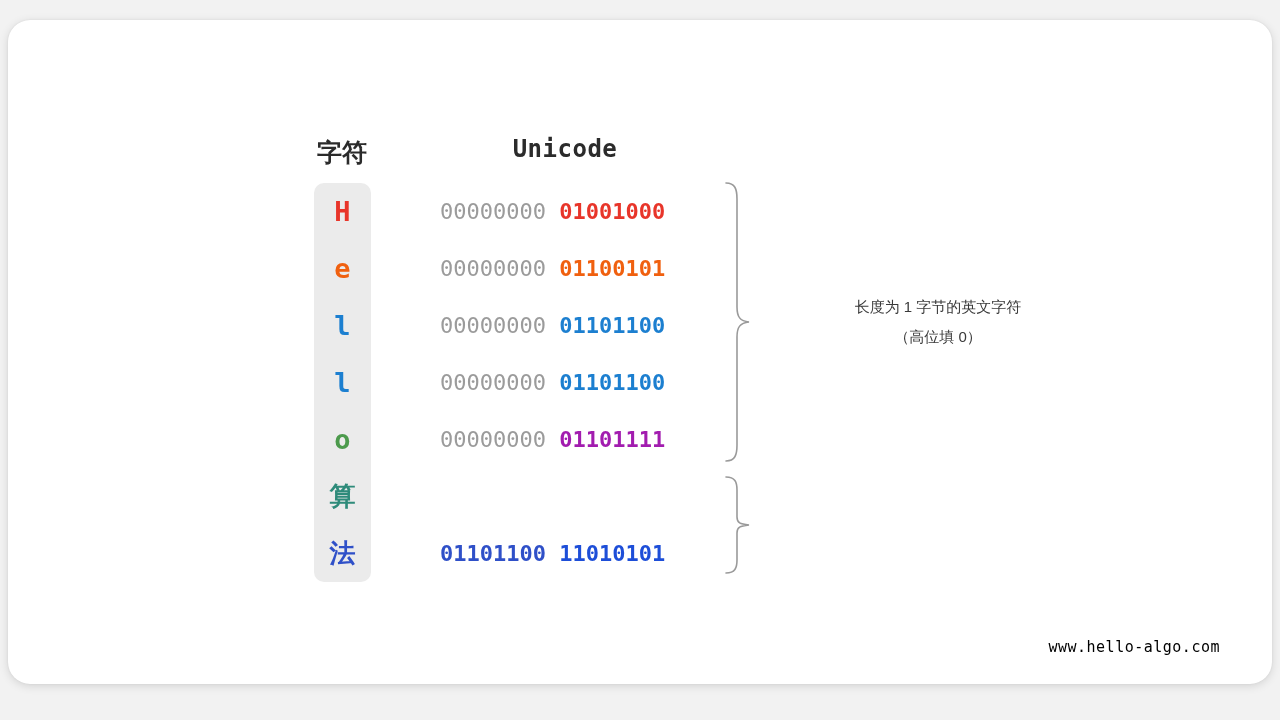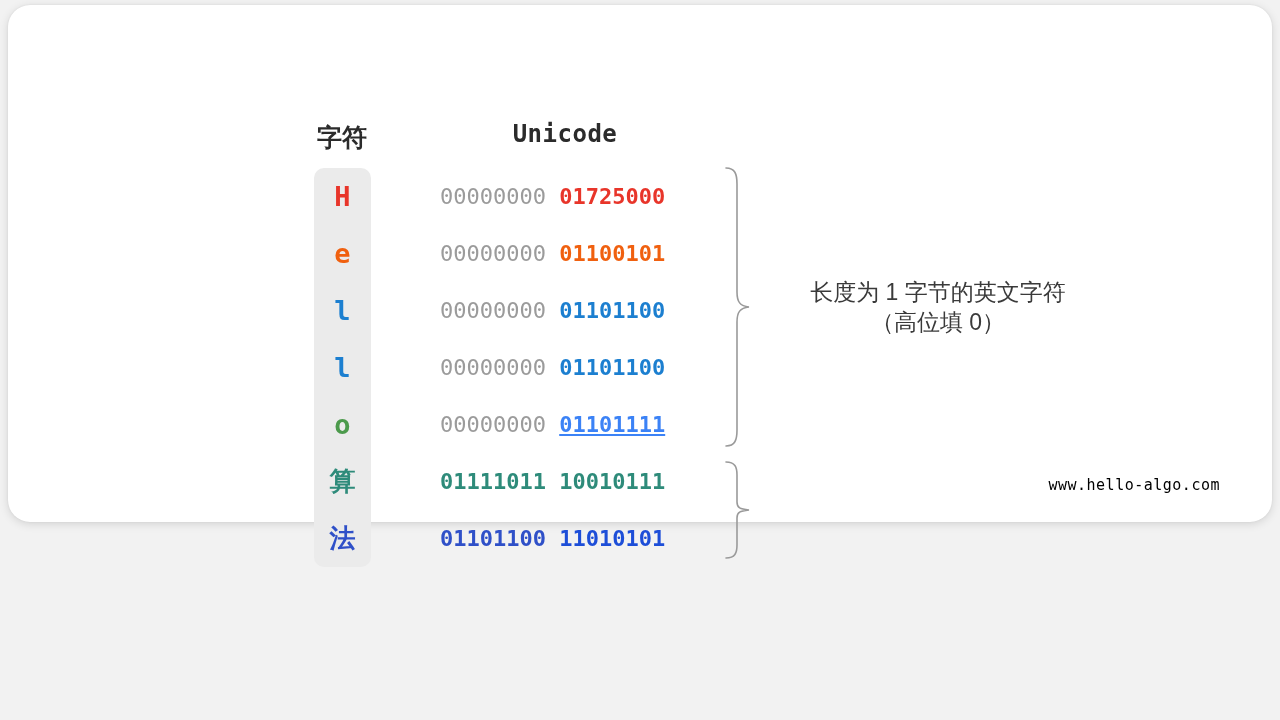--- a/index.html
+++ b/index.html
@@ -25,9 +25,9 @@
   #card {
     position: absolute;
     left: 8px;
-    top: 5px;
+    top: 20px;
     width: 1264px;
-    height: 517px;
+    height: 664px;
     background: #ffffff;
     border-radius: 22px;
     box-shadow: 0 2px 10px rgba(0,0,0,0.13), 0 0 2px rgba(0,0,0,0.08);

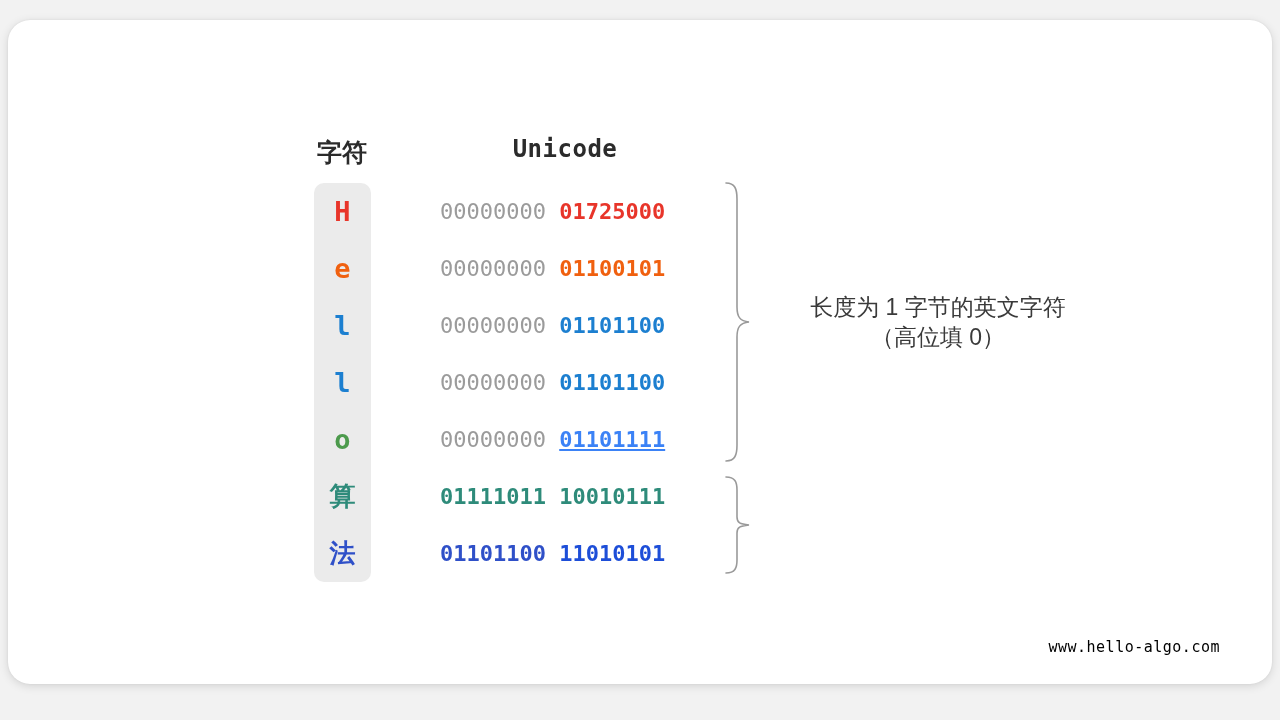--- a/index.html
+++ b/index.html
@@ -165,7 +165,7 @@
     <div id="rows-container">
         <div class="row" style="top: 163px;">
           <div class="row-char latin" style="color: rgb(232, 53, 42);">H</div>
-          <div class="row-bits"><span class="bits-high">00000000</span><span> </span><span class="bits-low" style="color: rgb(232, 53, 42);">01725000</span></div>
+          <div class="row-bits"><span class="bits-high">00000000</span><span> </span><span class="bits-low" style="color: rgb(232, 53, 42);">01001000</span></div>
         </div>
         <div class="row" style="top: 220px;">
           <div class="row-char latin" style="color: rgb(240, 96, 15);">e</div>

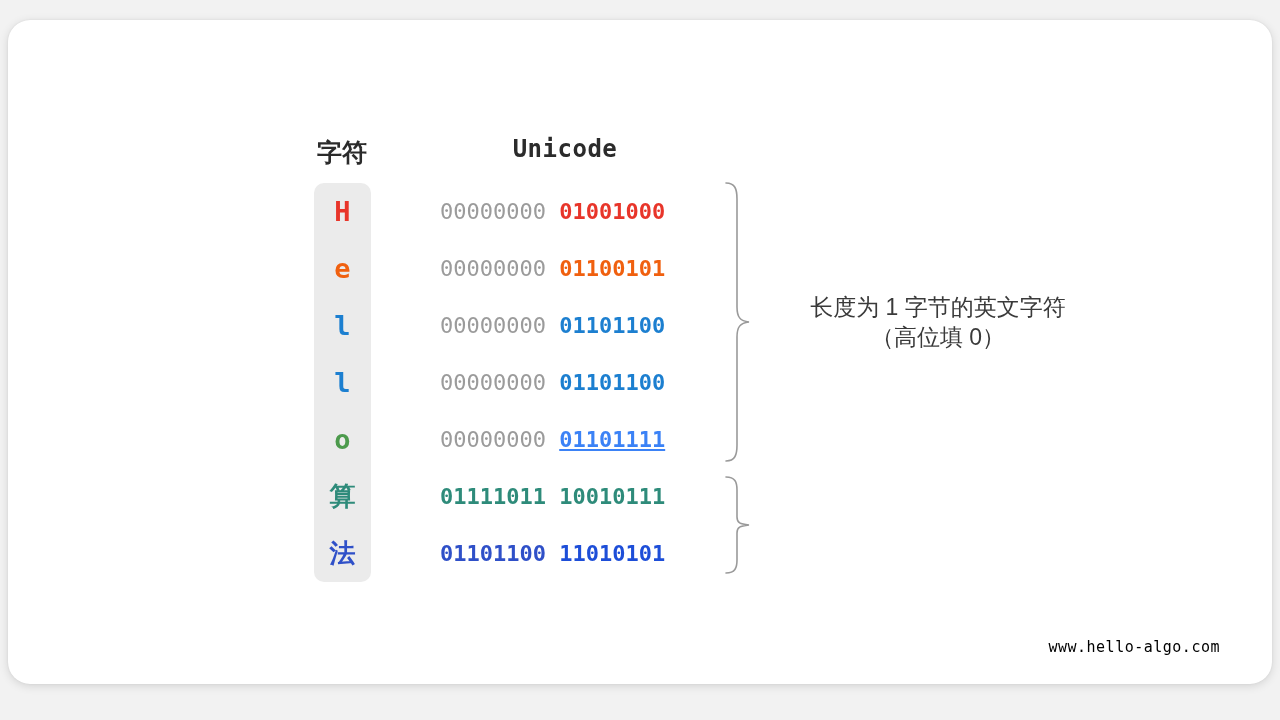--- a/index.html
+++ b/index.html
@@ -123,7 +123,7 @@
     position: absolute;
     text-align: center;
     color: #3a3a3a;
-    font-size: 23px;
+    font-size: 15px;
     line-height: 30px;
     font-family: "Liberation Sans", "DejaVu Sans", sans-serif;
     white-space: pre-line;

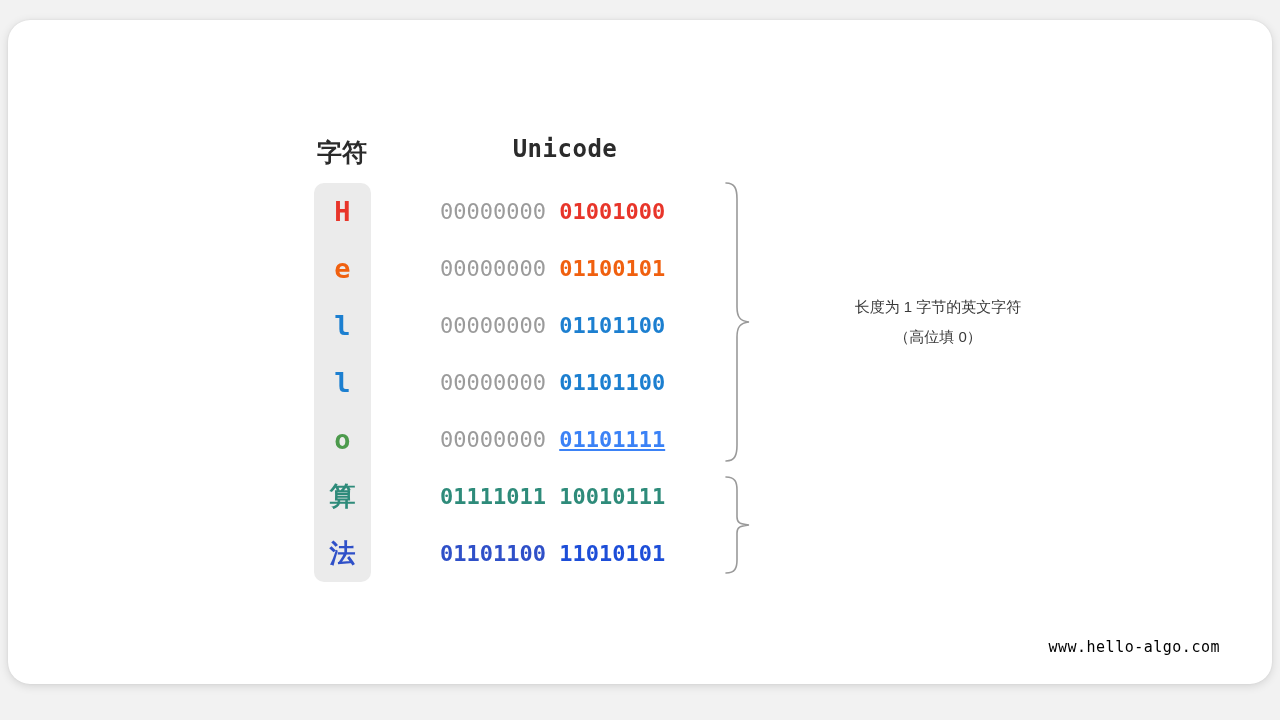--- a/index.html
+++ b/index.html
@@ -181,7 +181,7 @@
         </div>
         <div class="row" style="top: 391px;">
           <div class="row-char latin" style="color: rgb(76, 154, 76);">o</div>
-          <div class="row-bits"><span class="bits-high">00000000</span><span> </span><span class="bits-low" style="color: #3b82f6; text-decoration: underline;">01101111</span></div>
+          <div class="row-bits"><span class="bits-high">00000000</span><span> </span><span class="bits-low" style="color: #a21caf;">01101111</span></div>
         </div>
         <div class="row" style="top: 448px;">
           <div class="row-char cjk" style="color: rgb(46, 139, 122);">算</div>

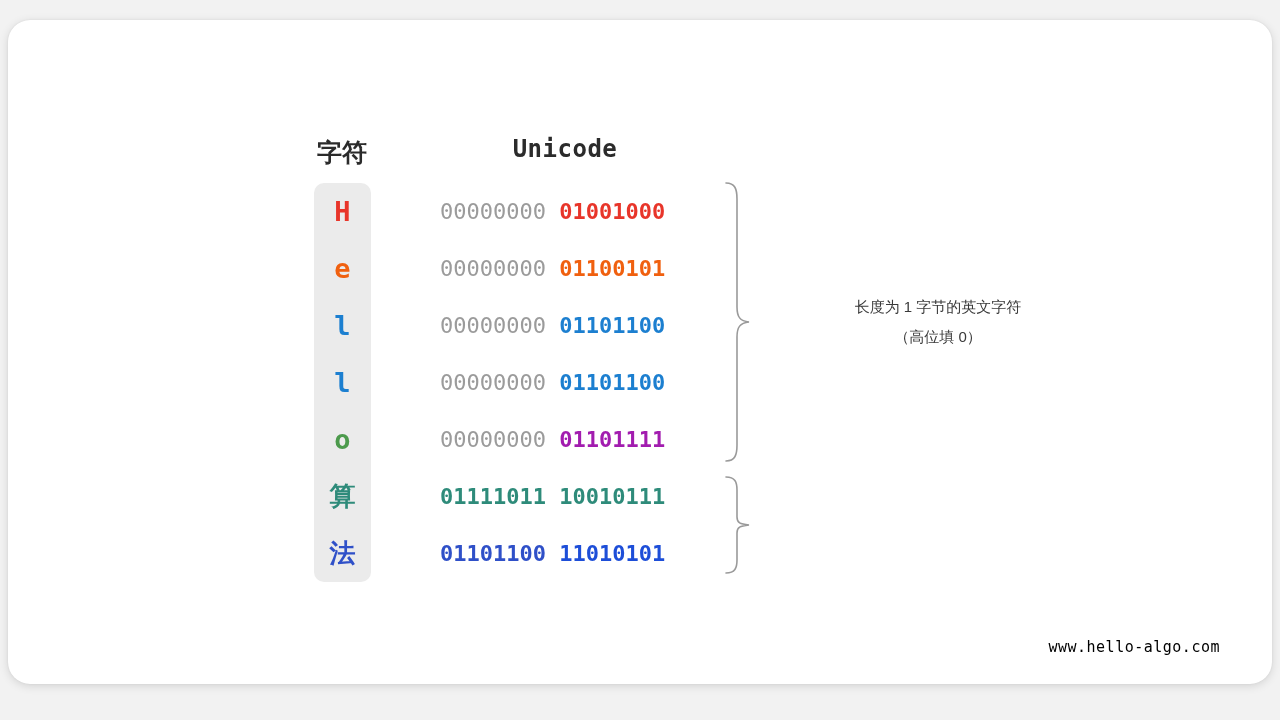--- a/index.html
+++ b/index.html
@@ -185,7 +185,6 @@
         </div>
         <div class="row" style="top: 448px;">
           <div class="row-char cjk" style="color: rgb(46, 139, 122);">算</div>
-          <div class="row-bits"><span class="bits-high strong" style="color: rgb(46, 139, 122);">01111011</span><span> </span><span class="bits-low" style="color: rgb(46, 139, 122);">10010111</span></div>
         </div>
         <div class="row" style="top: 505px;">
           <div class="row-char cjk" style="color: rgb(47, 80, 200);">法</div>

